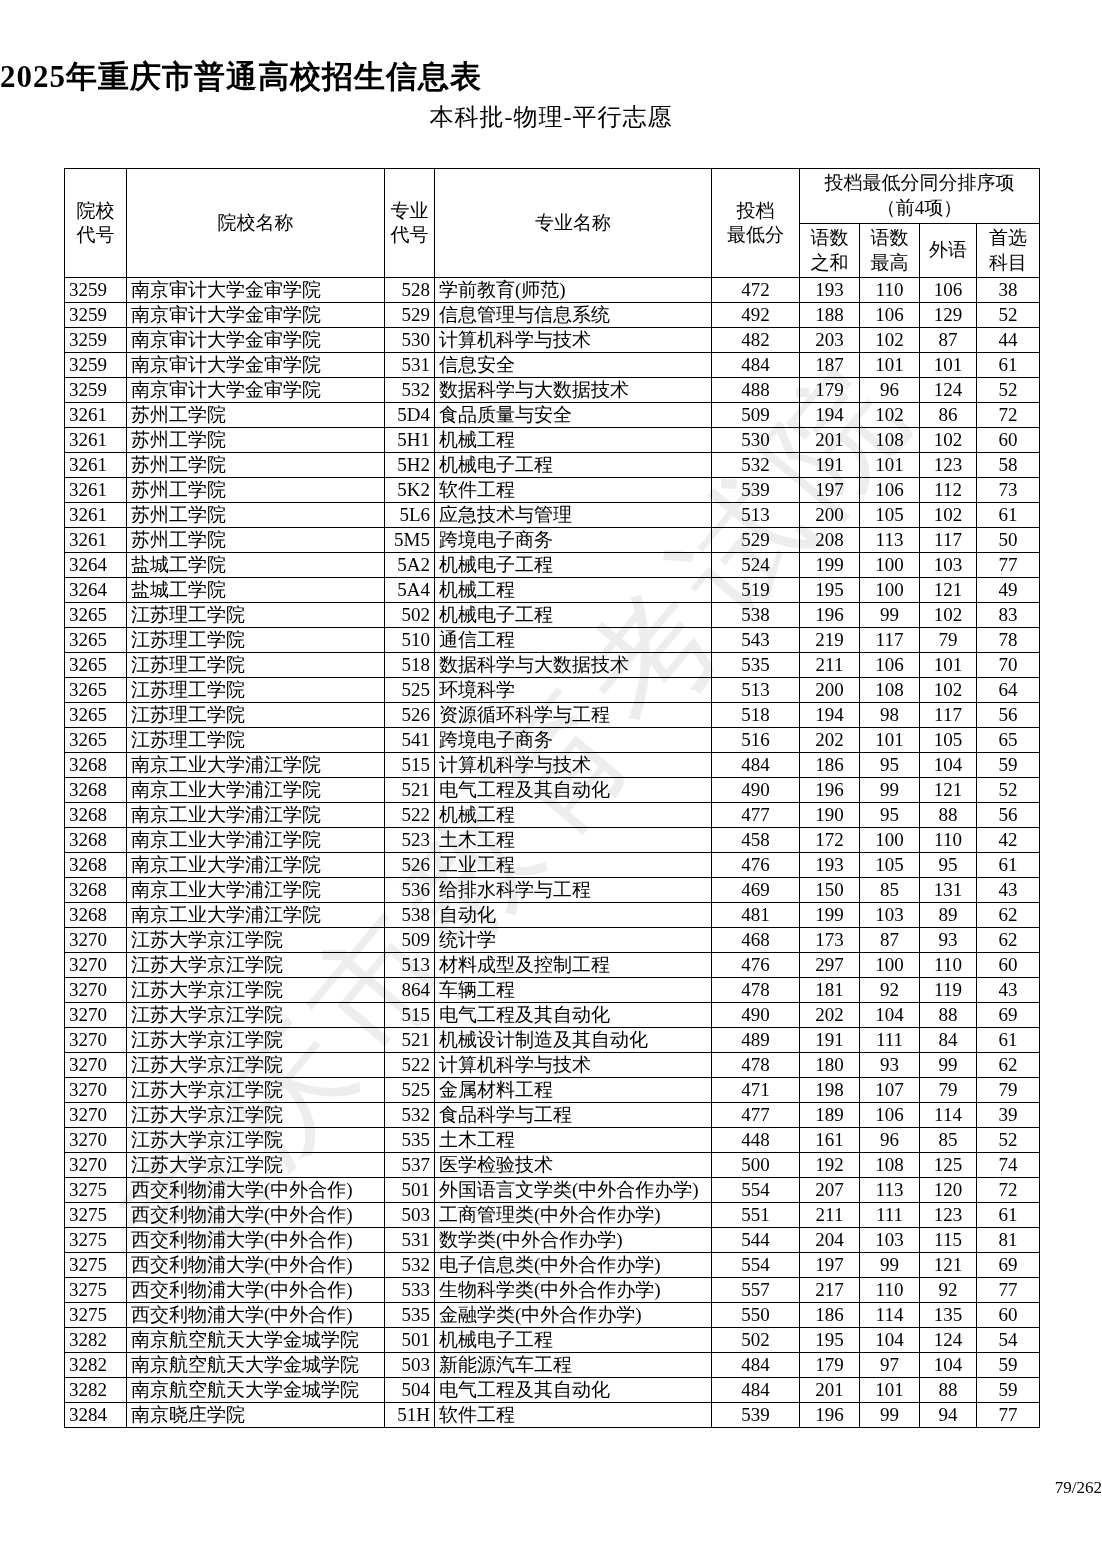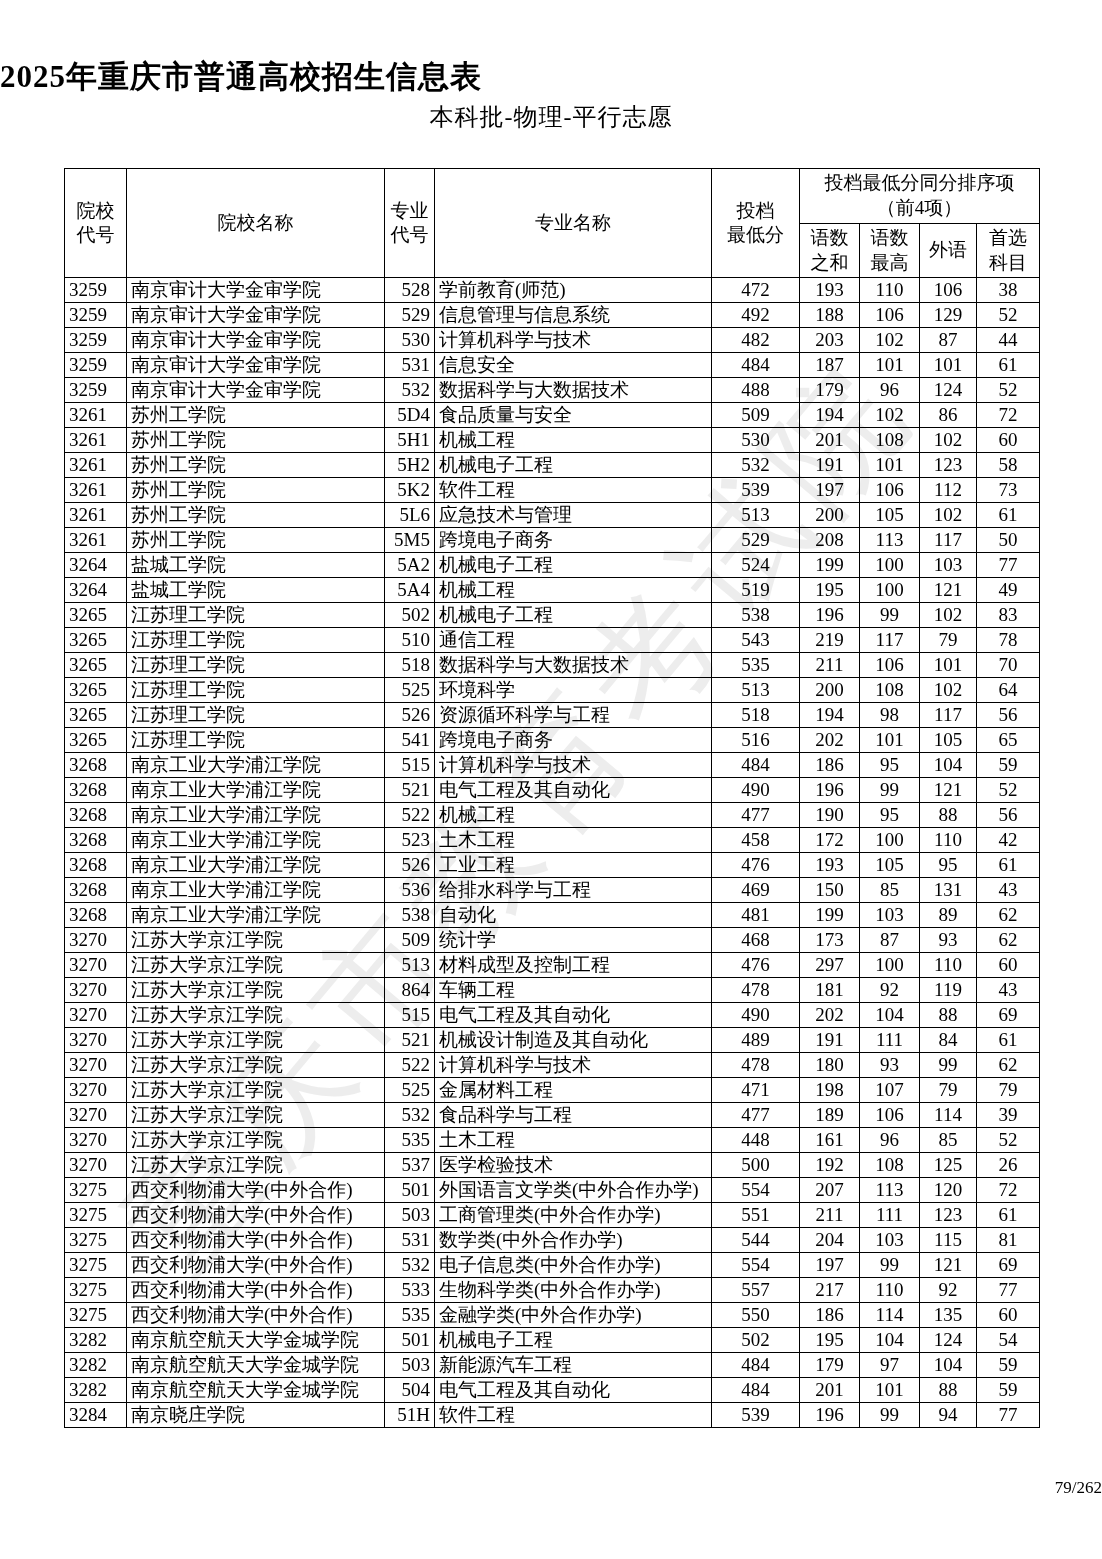--- a/index.html
+++ b/index.html
@@ -521,7 +521,7 @@
         <td class="c5">192</td>
         <td class="c6">108</td>
         <td class="c7">125</td>
-        <td class="c8">26</td>
+        <td class="c8">74</td>
       </tr>
       <tr>
         <td class="c0">3275</td>

